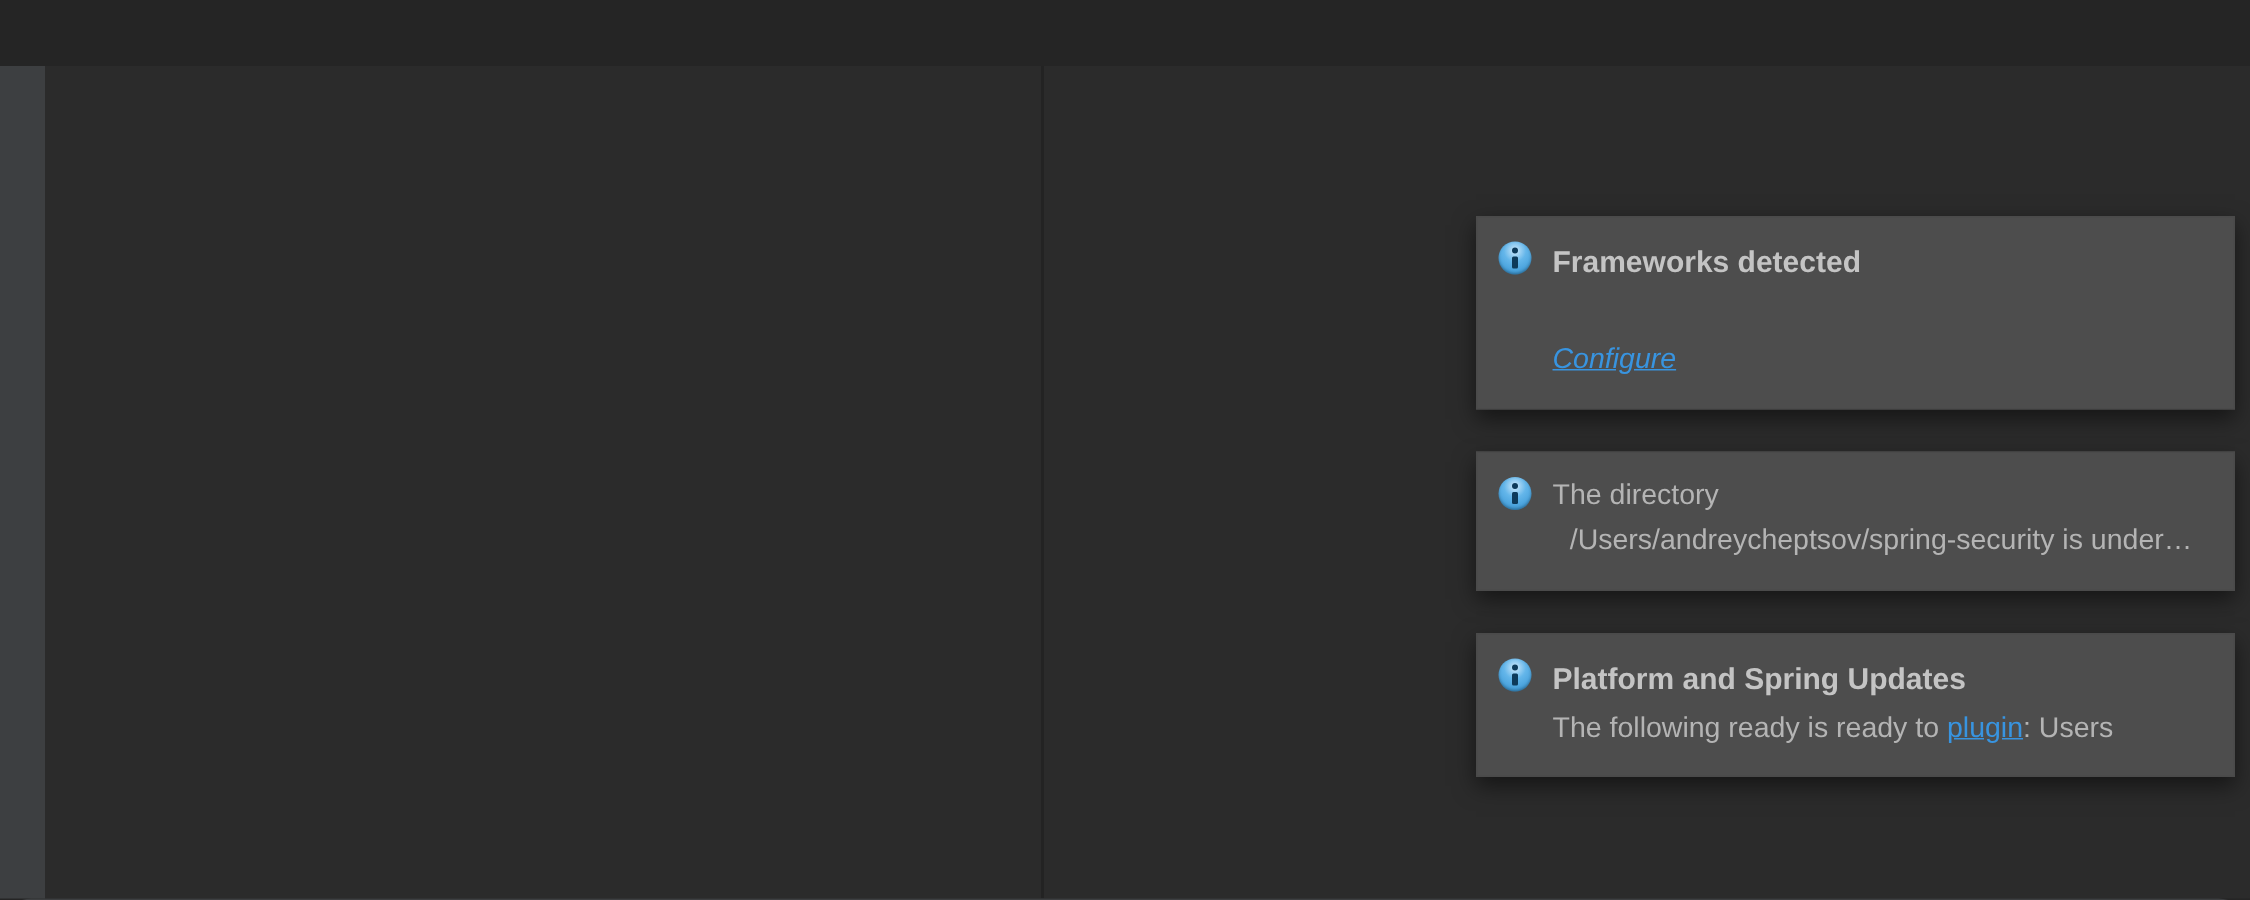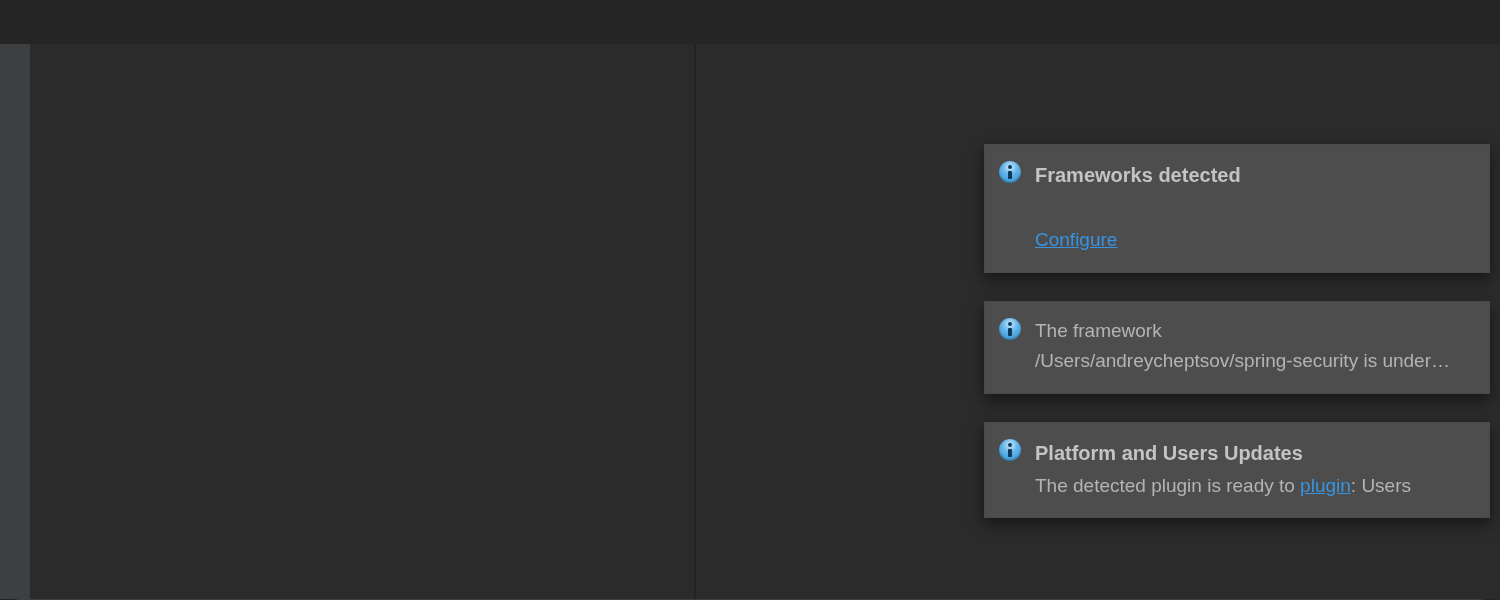--- a/index.html
+++ b/index.html
@@ -114,6 +114,7 @@
   .notif a.link.block {
     display: inline-block;
     margin-top: 2px;
+    font-style: italic;
   }
 
   

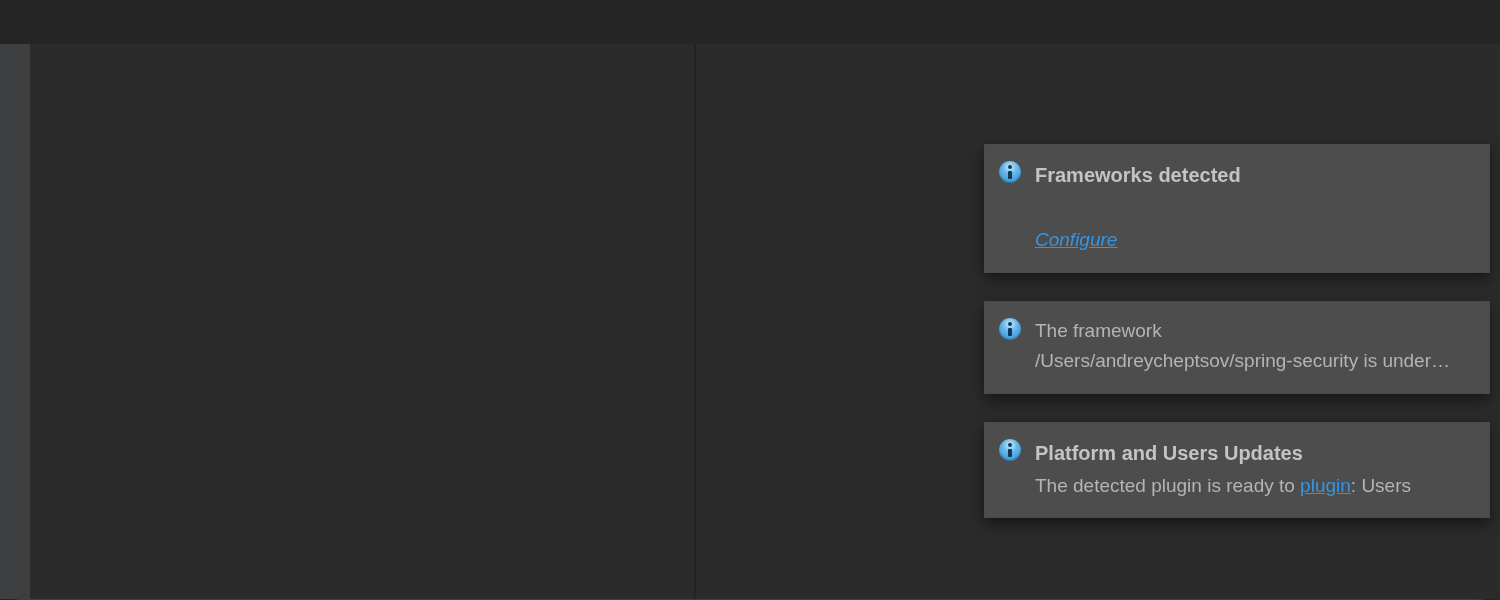--- a/index.html
+++ b/index.html
@@ -197,7 +197,7 @@
     <div class="notif">
       <span class="info-icon"></span>
       <div class="body">
-        <span>The framework</span><br>
+        <span>The directory</span><br>
         <span class="ellips">/Users/andreycheptsov/spring-security is under…</span>
       </div>
     </div>

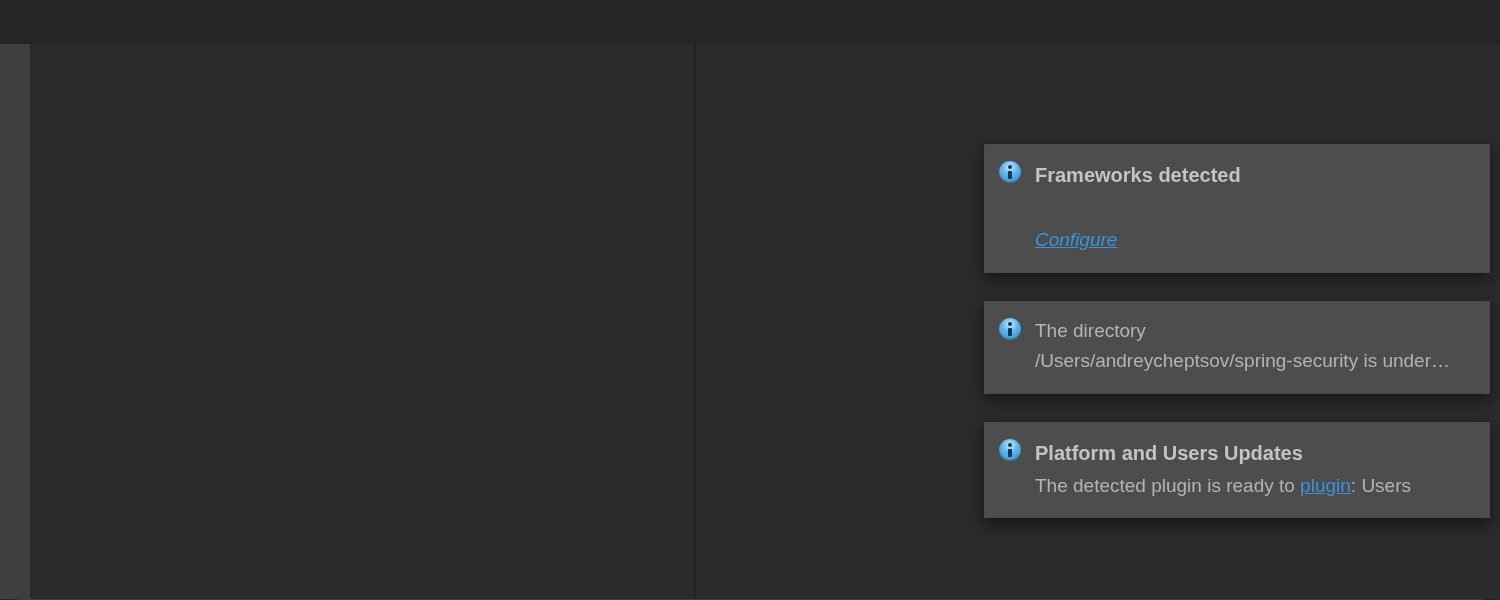--- a/index.html
+++ b/index.html
@@ -105,6 +105,7 @@
     white-space: nowrap;
     overflow: hidden;
     text-overflow: clip;
+    text-align: center;
   }
   .notif a.link {
     color: #3894e0;

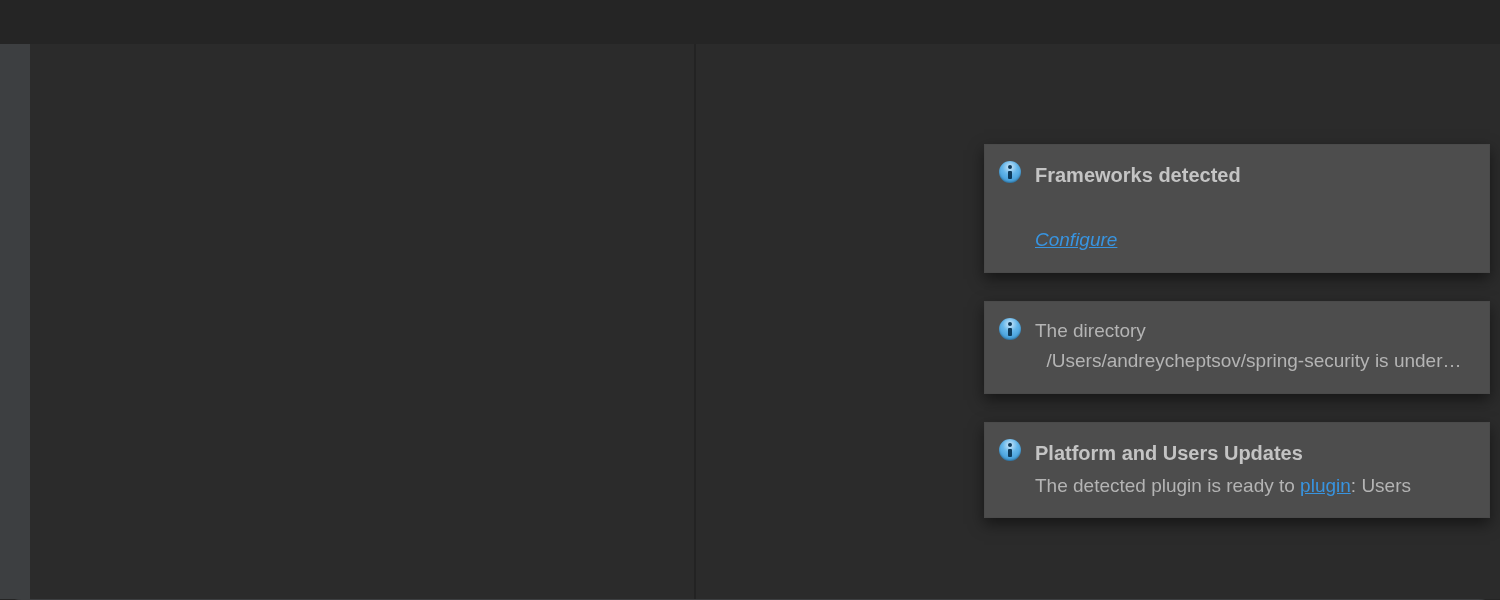--- a/index.html
+++ b/index.html
@@ -205,7 +205,7 @@
 
     <div class="notif">
       <span class="info-icon"></span>
-      <div class="title">Platform and Users Updates</div>
+      <div class="title">Platform and Spring Updates</div>
       <div class="body">
         <span>The detected plugin is ready to </span><a class="link">plugin</a><span>: Users</span>
       </div>

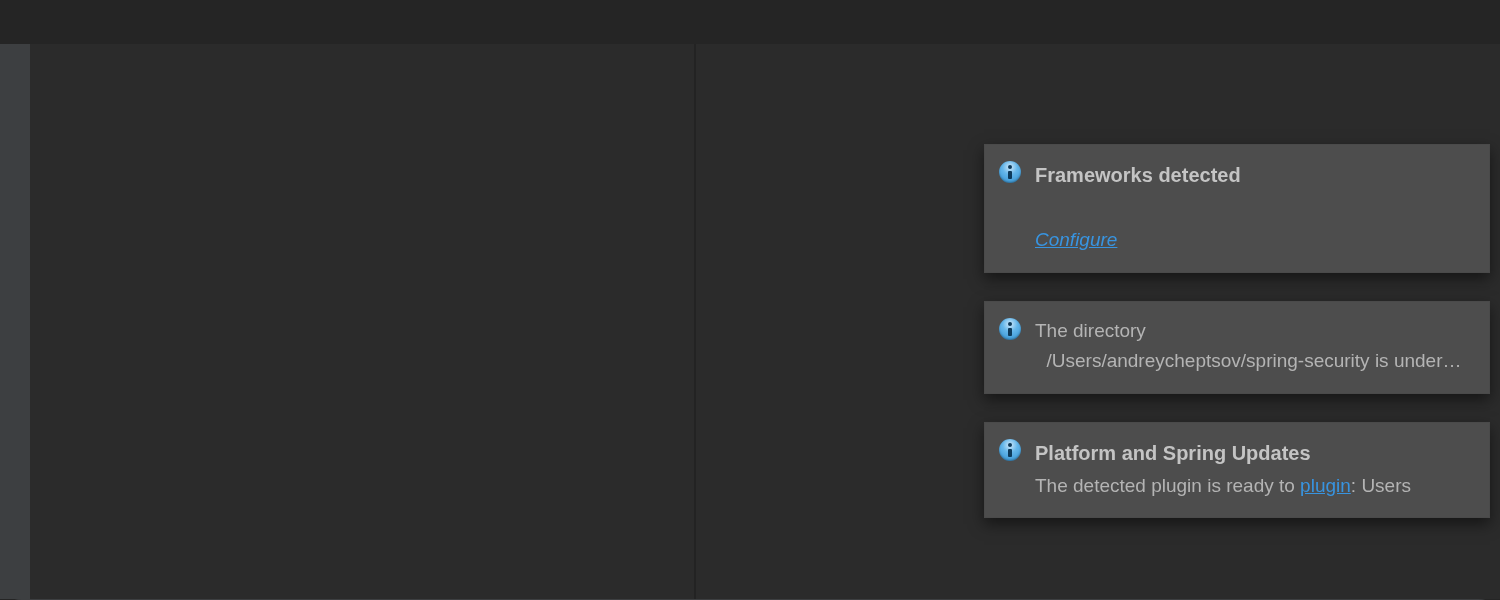--- a/index.html
+++ b/index.html
@@ -207,7 +207,7 @@
       <span class="info-icon"></span>
       <div class="title">Platform and Spring Updates</div>
       <div class="body">
-        <span>The detected plugin is ready to </span><a class="link">plugin</a><span>: Users</span>
+        <span>The following ready is ready to </span><a class="link">plugin</a><span>: Users</span>
       </div>
     </div>
 

